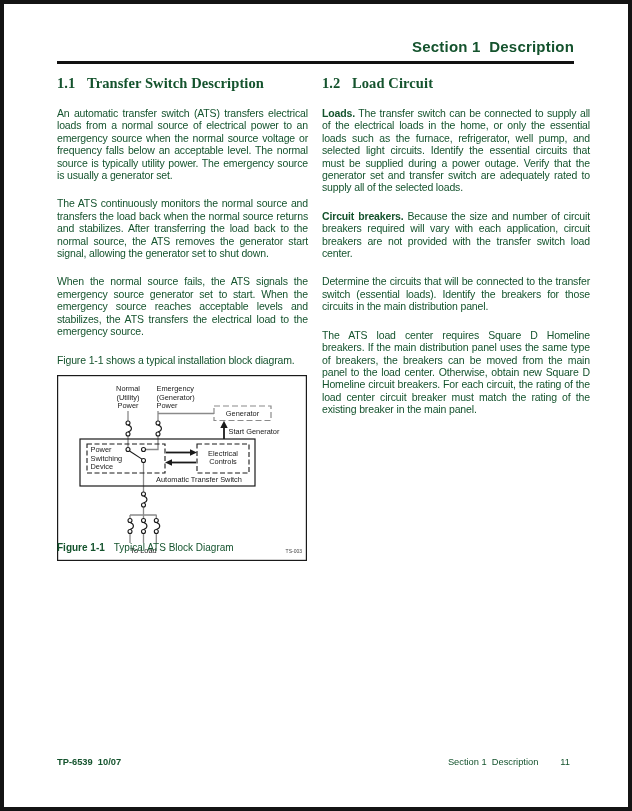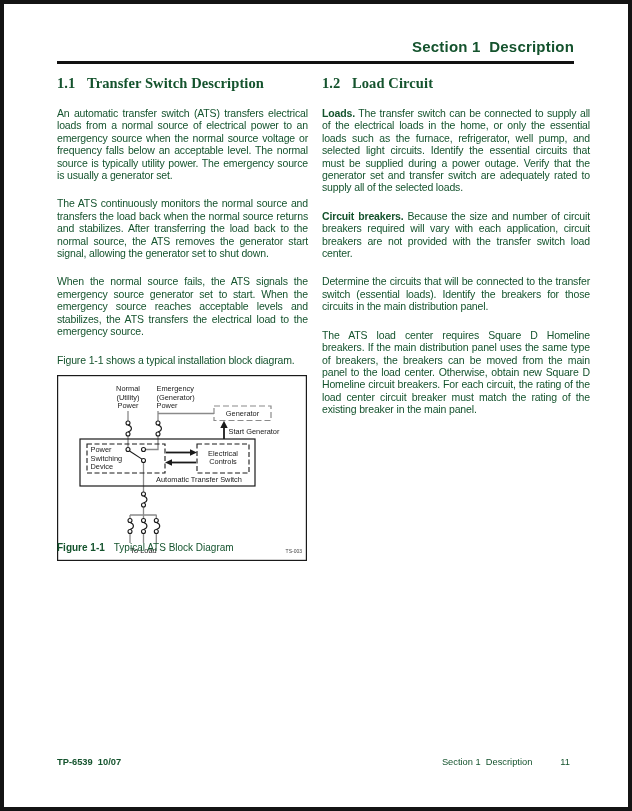--- a/index.html
+++ b/index.html
@@ -29,7 +29,7 @@
   .footer{position:absolute;left:0;right:0;top:753px;font-size:9.3px;}
   .footer-left{position:absolute;left:53px;white-space:pre;font-weight:bold;}
   .footer-right{position:absolute;right:58px;white-space:pre;}
-  .footer-right .pgnum{margin-left:28px;}
+  .footer-right .pgnum{margin-left:22px;}
   
   svg text{font-family:"Liberation Sans",sans-serif;font-size:7.4px;fill:var(--ink,#1a1a1a);}
   svg text.tiny{font-size:5px;fill:#444;}

